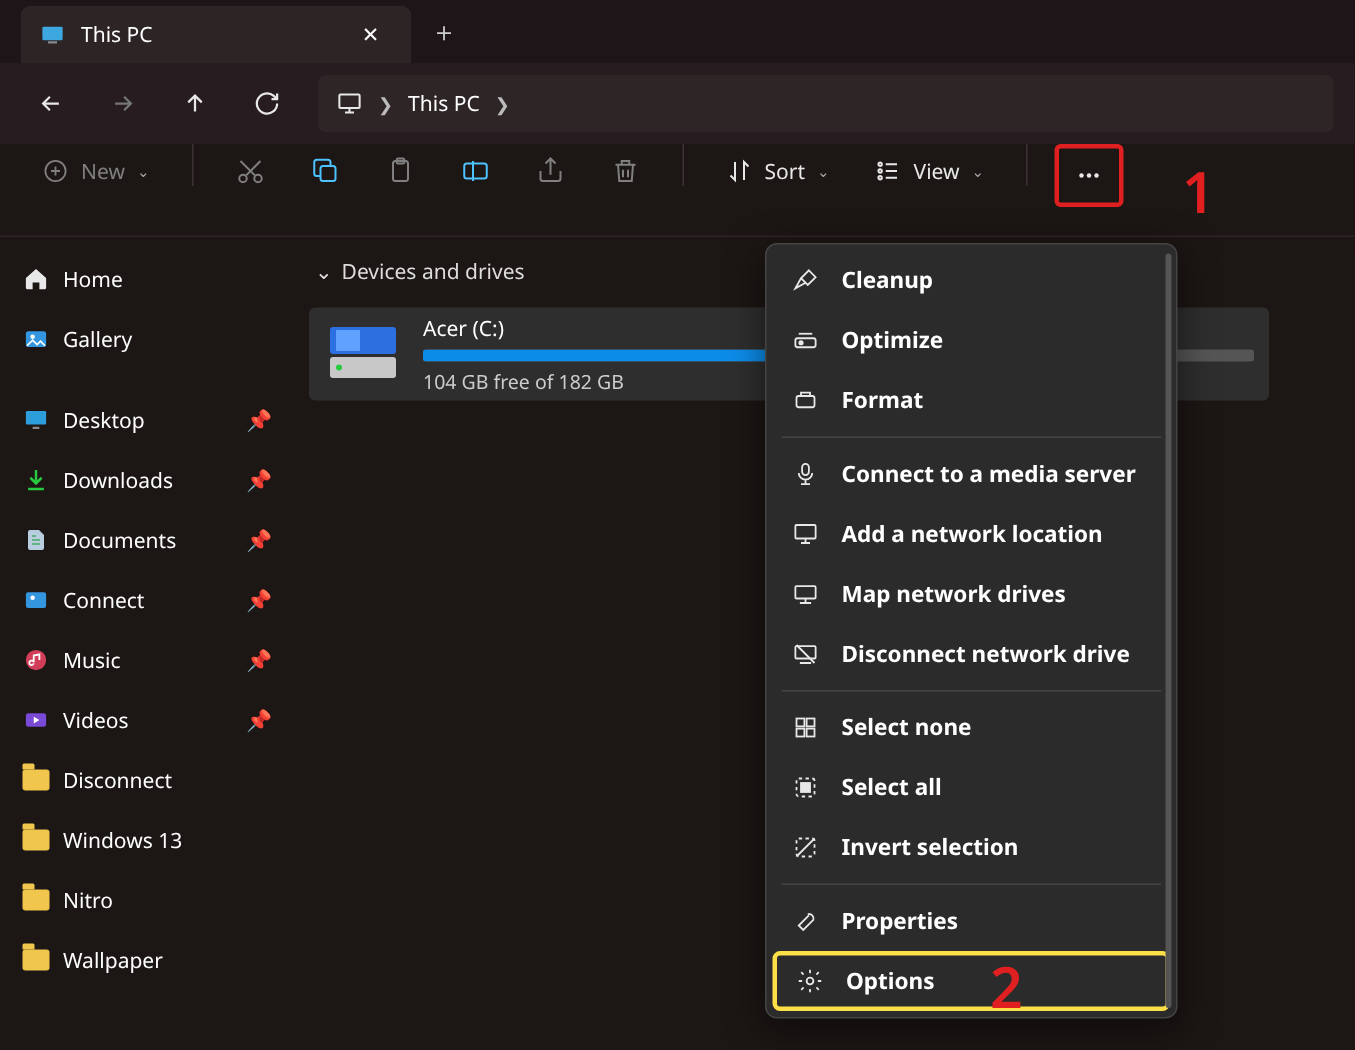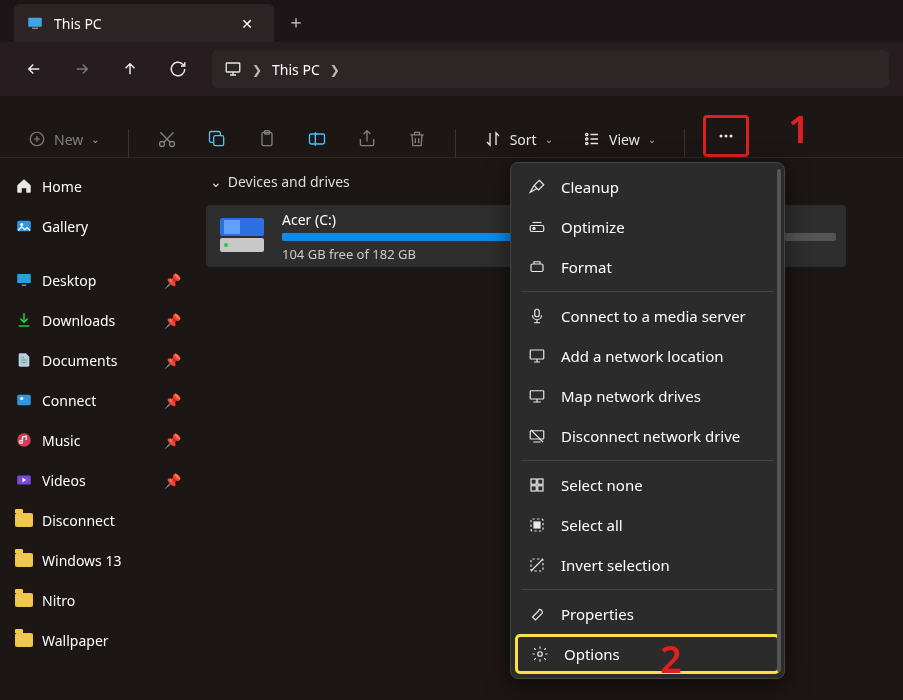--- a/index.html
+++ b/index.html
@@ -57,7 +57,7 @@
 .address .crumb { font-size:14px; color:#fff; }
 .toolbar {
   height: 62px;
-  display:flex; align-items:flex-end;
+  display:flex; align-items:flex-start;
   padding: 0 18px;
   gap: 10px;
   background: #1c1614;

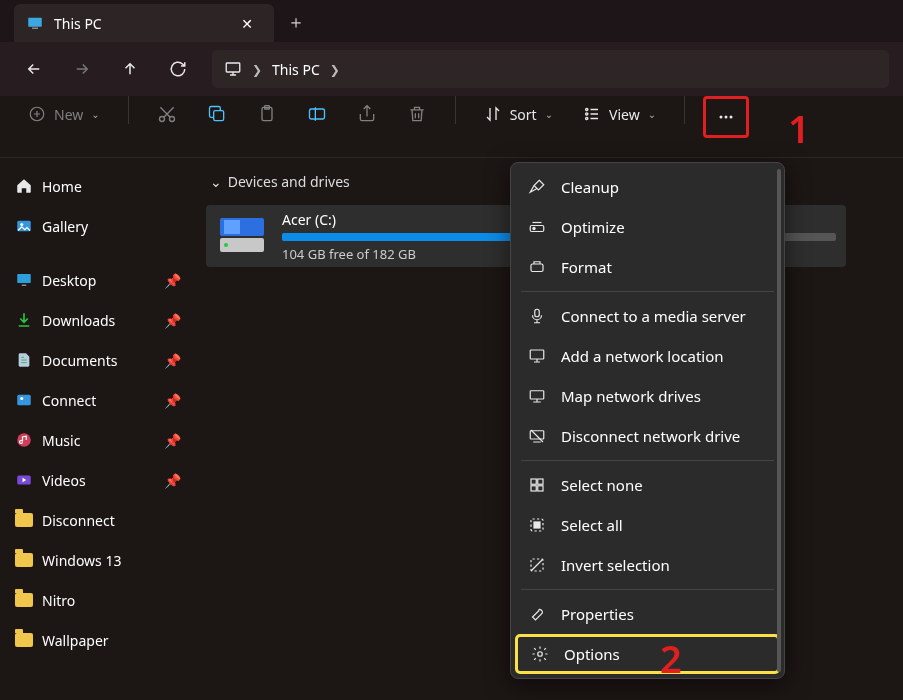--- a/index.html
+++ b/index.html
@@ -125,6 +125,7 @@
   border-radius: 8px;
   padding: 4px;
   box-shadow: 0 6px 24px rgba(0,0,0,.5);
+  font-weight: bold;
 }
 .ctx-menu .scroll-track {
   position:absolute; right:3px; top:6px; bottom:6px; width:4px;

